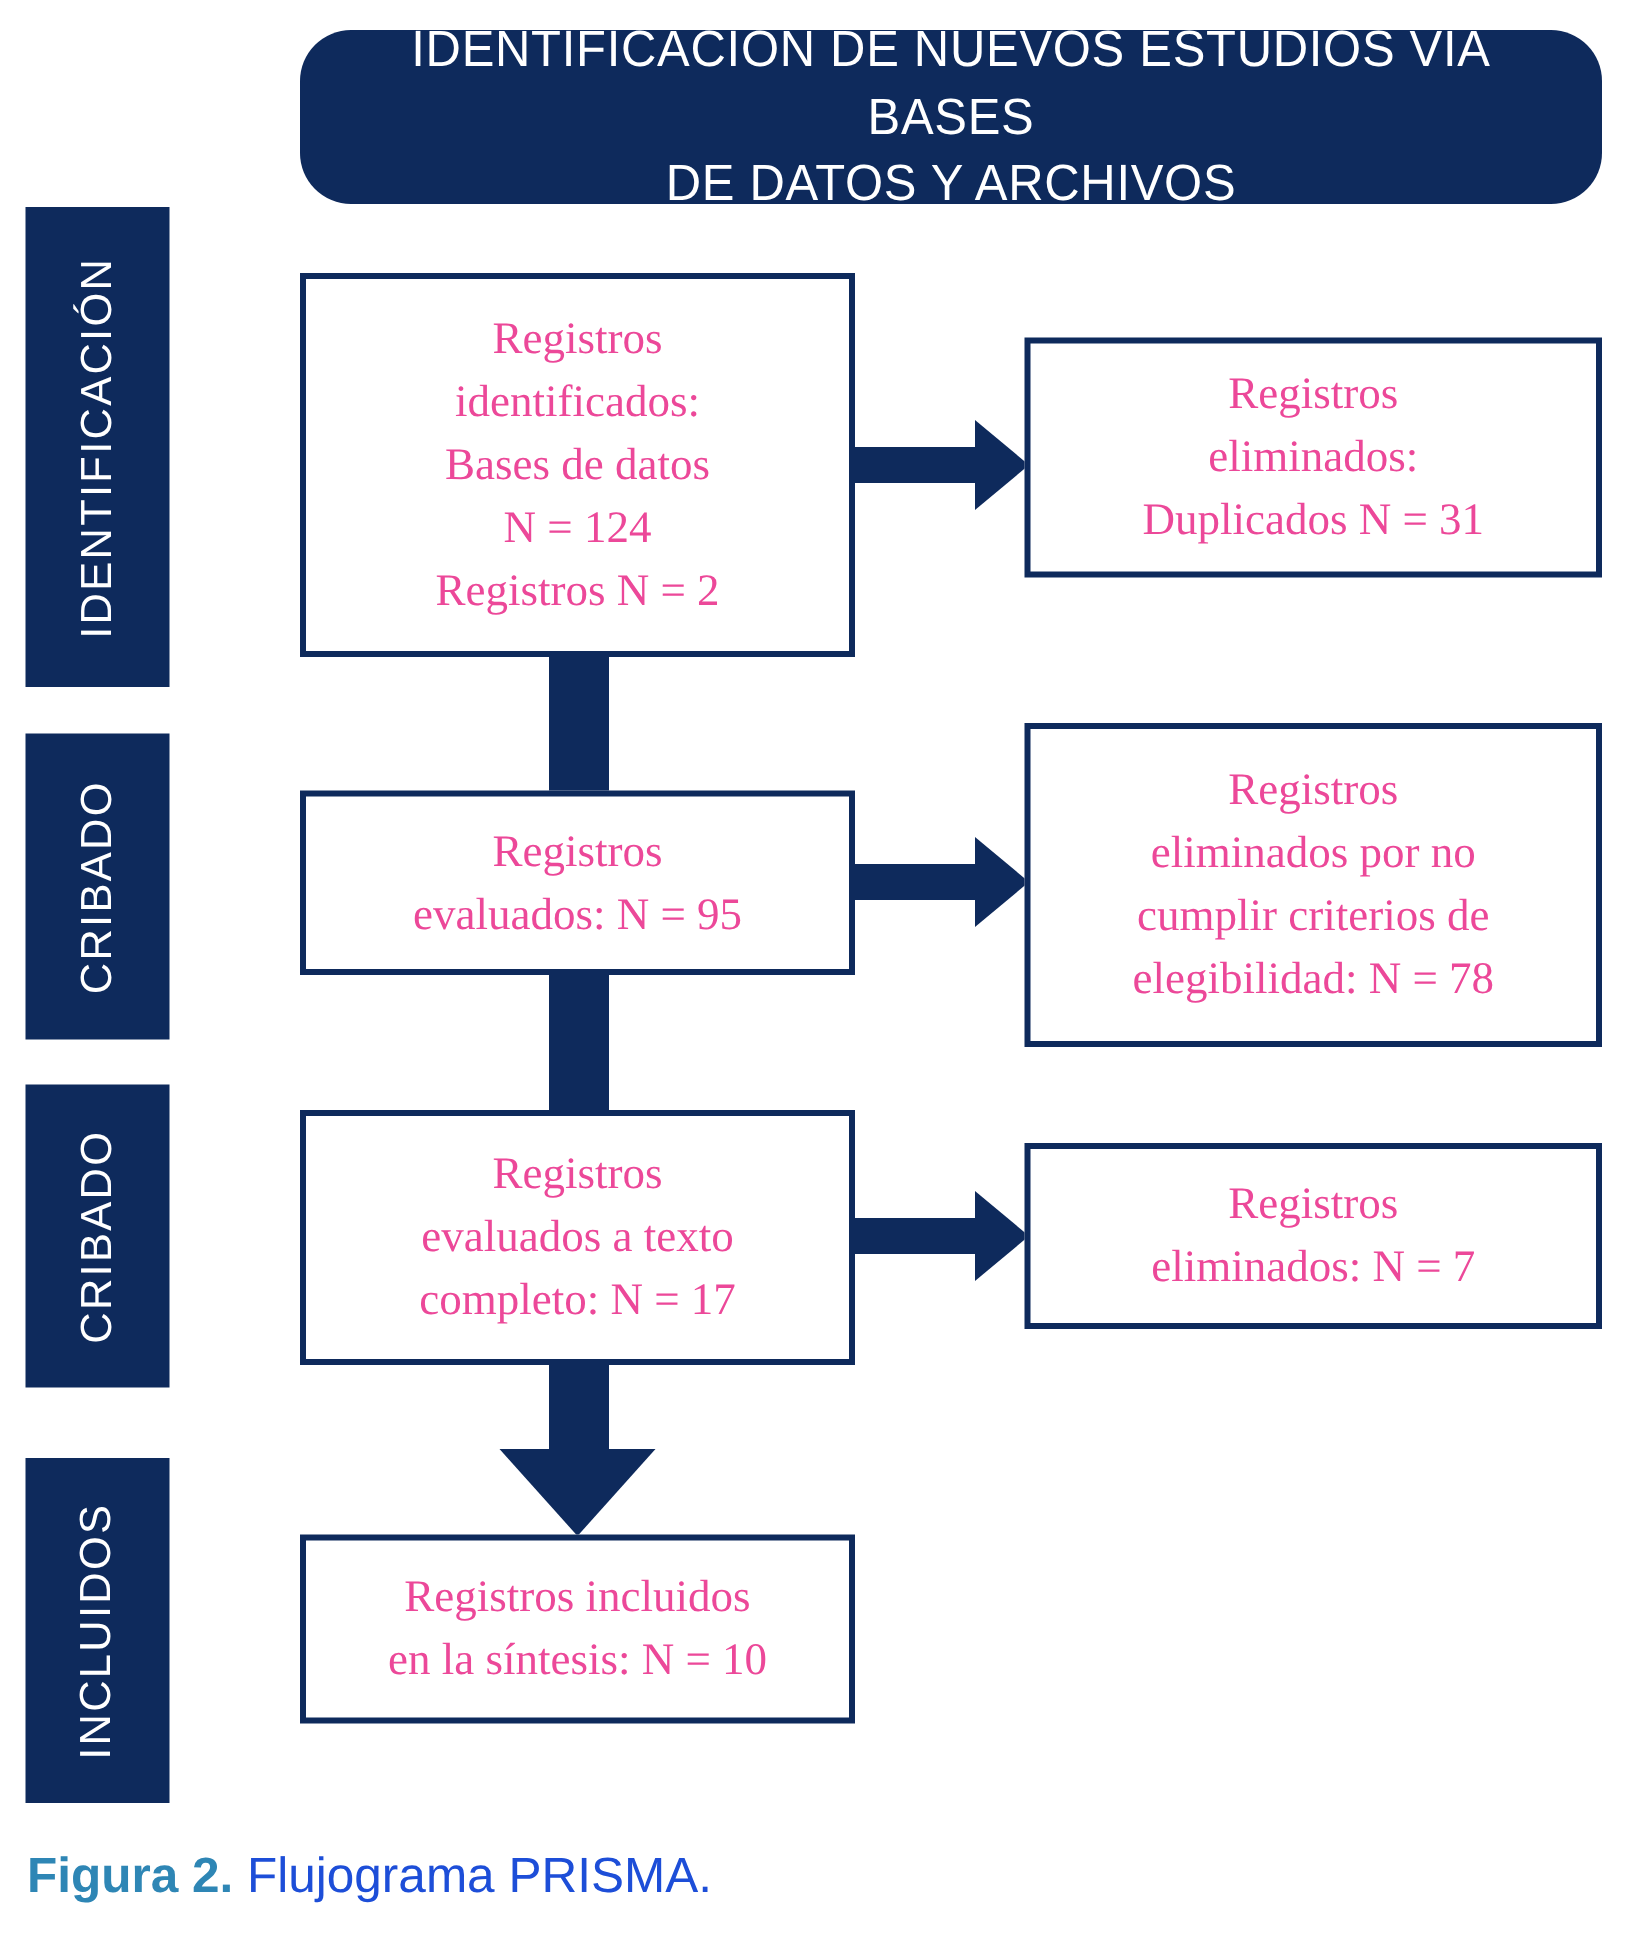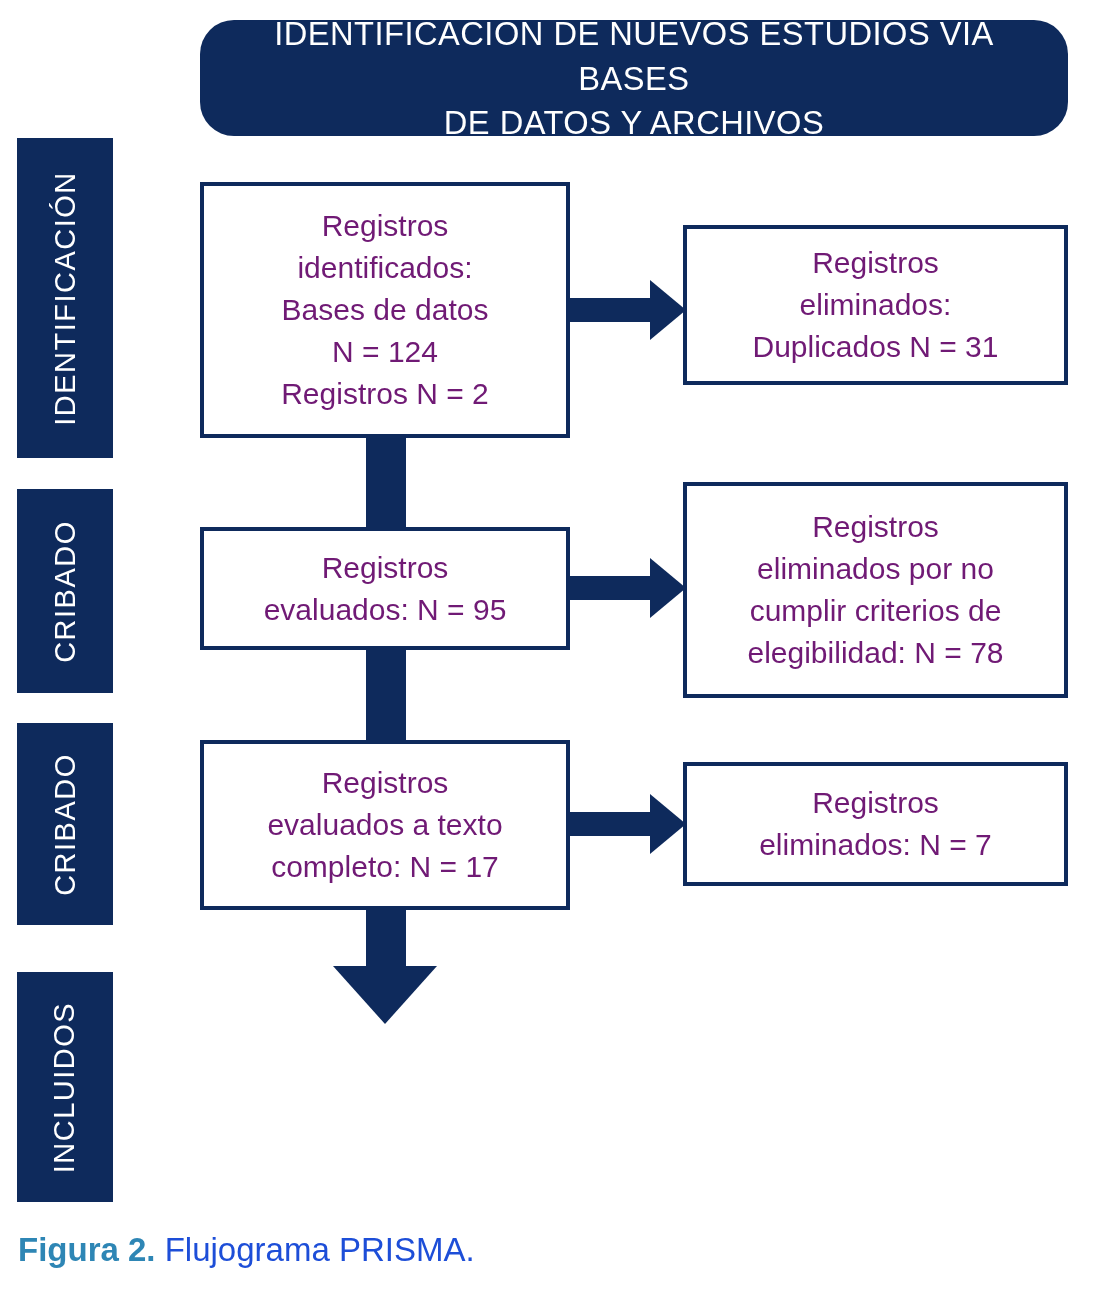--- a/index.html
+++ b/index.html
@@ -37,7 +37,7 @@
     box-sizing:border-box;display:flex;align-items:center;justify-content:center;
   }
   .fbox .btext{
-    color:#701a75;font-size:30px;line-height:1.4;text-align:center;white-space:pre-line;
+    color:#ec4899;font-size:30px;line-height:1.4;text-align:center;white-space:pre-line;font-family:Liberation Serif, serif;
   }
   .main-1{left:200px;top:182px;width:370px;height:256px;}
   .main-2{left:200px;top:527px;width:370px;height:123px;}

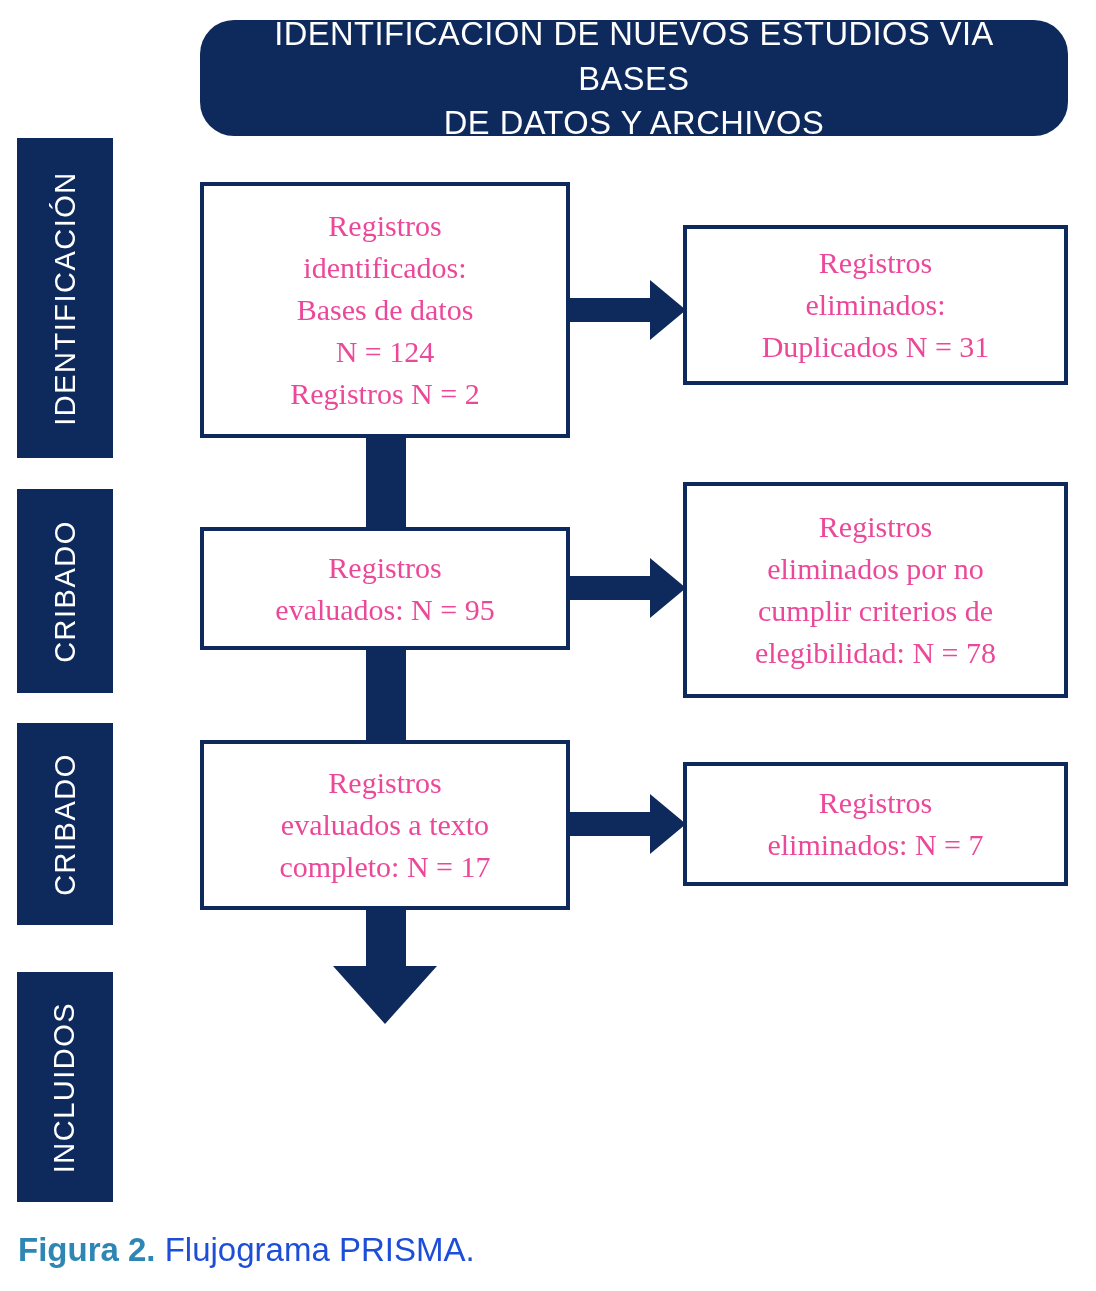--- a/index.html
+++ b/index.html
@@ -123,6 +123,10 @@
 evaluados a texto
 completo: N = 17</div>
   </div>
+  <div class="fbox main-4">
+    <div class="btext">Registros incluidos
+en la síntesis: N = 10</div>
+  </div>
 
   <div class="fbox excl-1">
     <div class="btext">Registros

